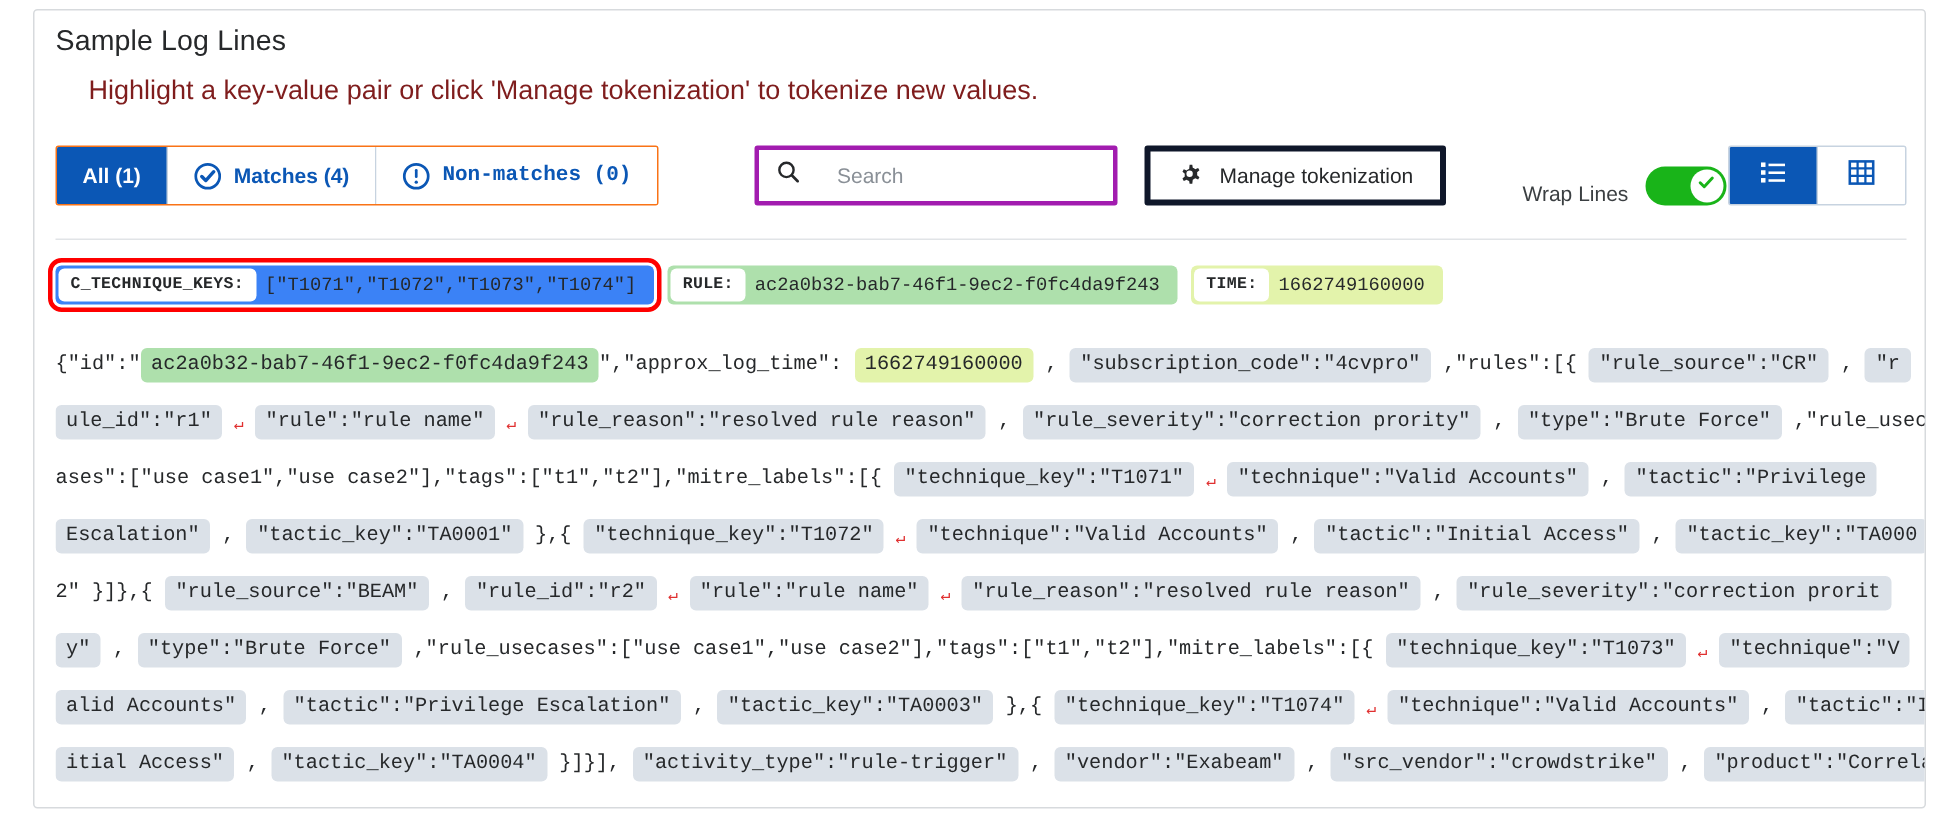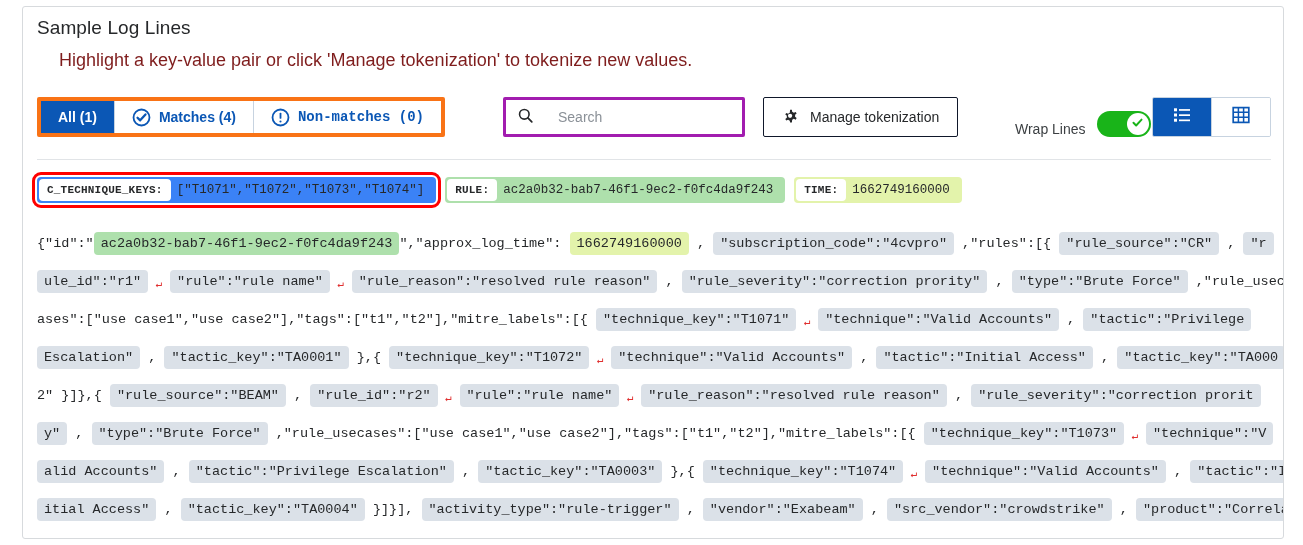--- a/index.html
+++ b/index.html
@@ -42,7 +42,7 @@
   .segmented{
     position:absolute; left:0; top:0;
     display:flex; height:40px;
-    border:4px solid #f97316;
+    border:1px solid #f97316;
     border-radius:2px;
     box-sizing:border-box;
     overflow:hidden;

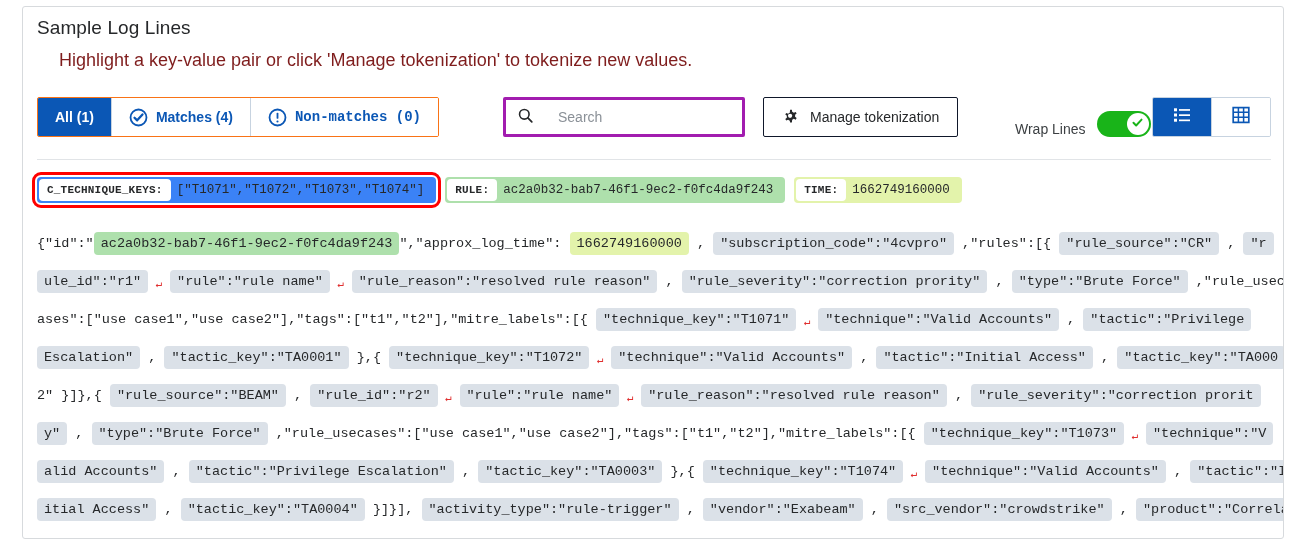--- a/index.html
+++ b/index.html
@@ -86,7 +86,7 @@
   .manage-btn{
     position:absolute; left:726px; top:0;
     height:40px;
-    border:1px solid #0f172a;
+    border:4px solid #0f172a;
     border-radius:2px;
     background:#fff;
     box-sizing:border-box;

